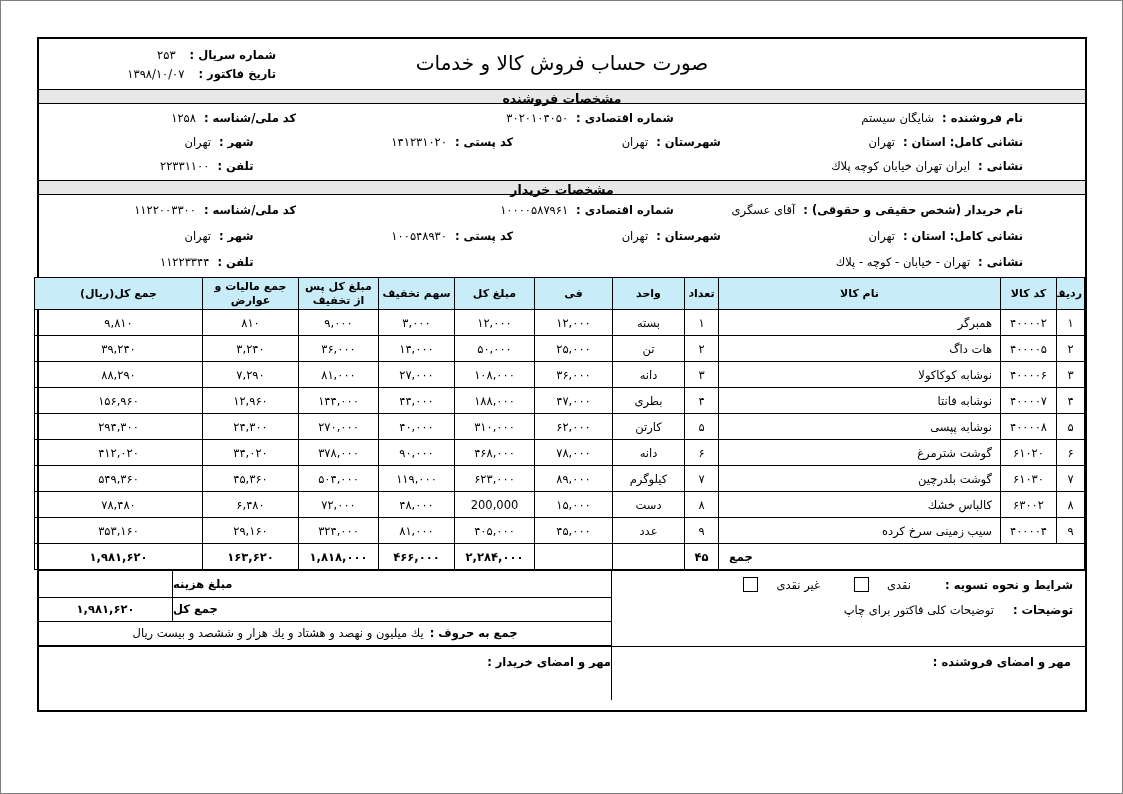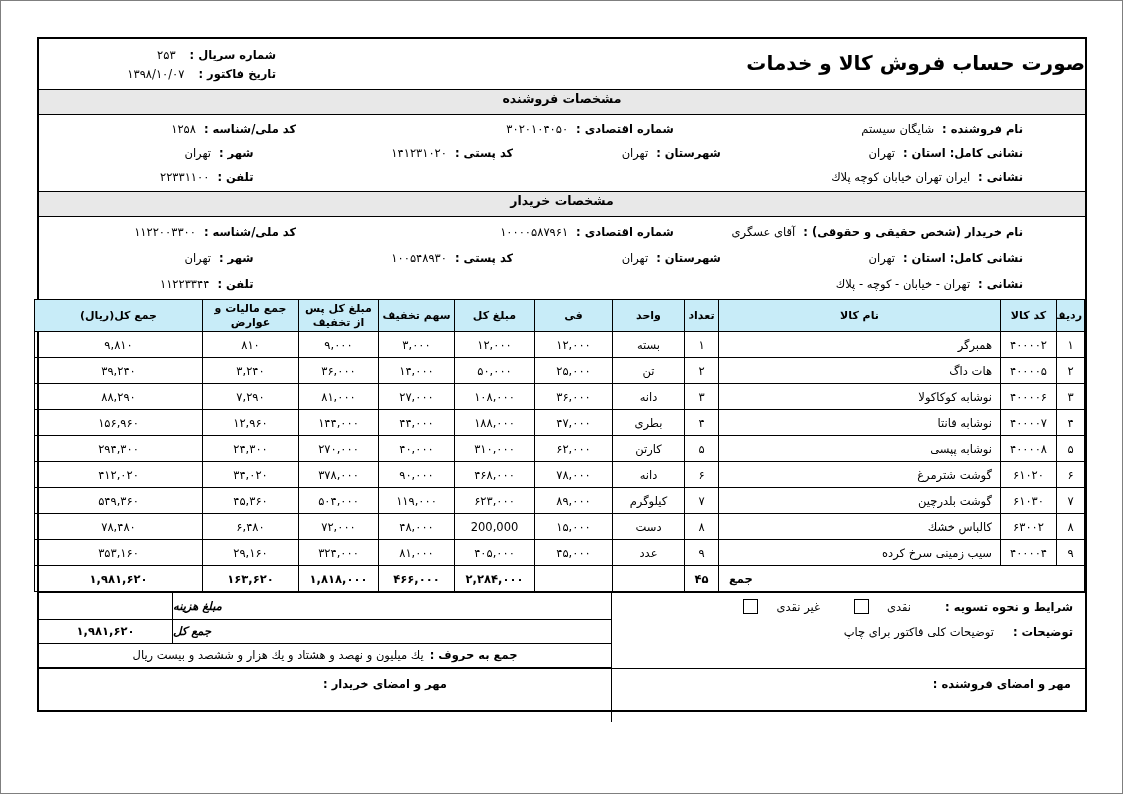--- a/index.html
+++ b/index.html
@@ -25,8 +25,8 @@
   
   .header-band{position:relative;height:50px;}
   .invoice-title{
-    position:absolute;left:0;right:0;top:12px;text-align:right;
-    font-size:20px;font-weight:bold;letter-spacing:0.5px;
+    position:absolute;left:0;right:0;top:12px;text-align:center;
+    font-size:20px;font-weight:normal;letter-spacing:0.5px;
   }
   .serial-block{position:absolute;left:22px;top:6px;width:215px;font-size:11.5px;}
   .serial-line{display:flex;direction:rtl;align-items:center;height:19px;}

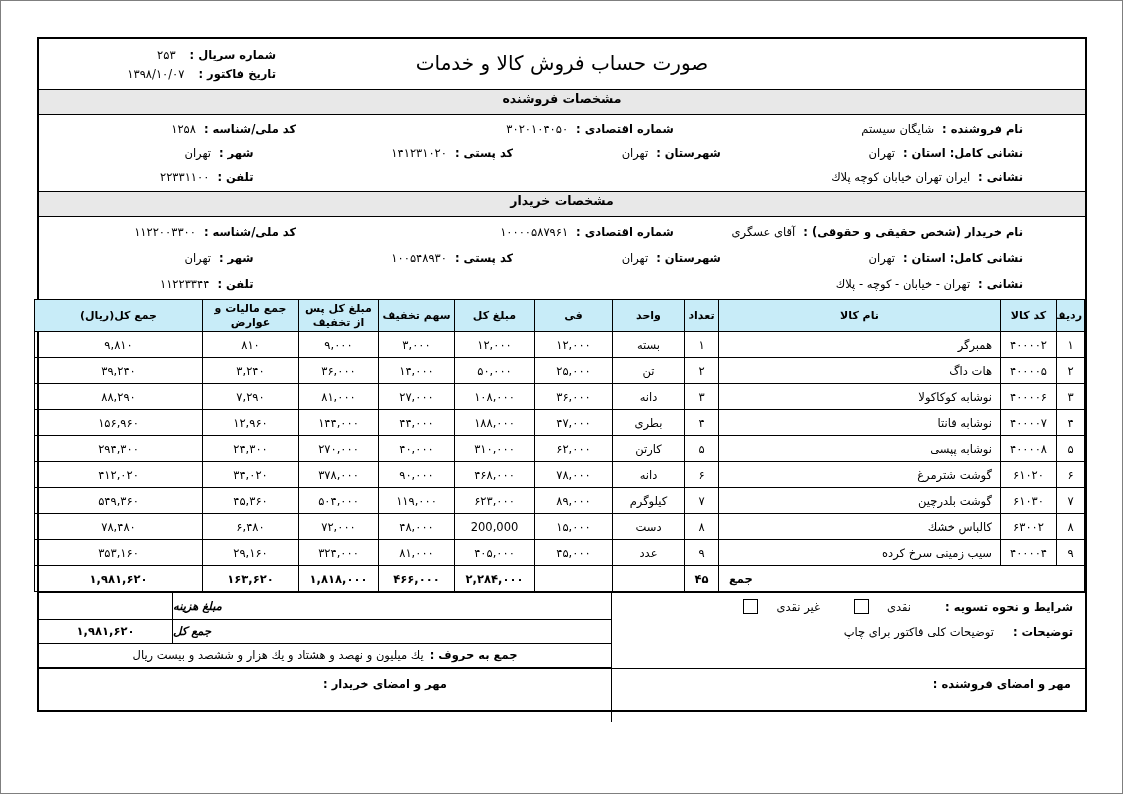--- a/index.html
+++ b/index.html
@@ -34,7 +34,7 @@
   .serial-line .val{margin-right:14px;}
   
   .section-bar{
-    height:26px;line-height:18px;background:var(--section-bar-bg);
+    height:15px;line-height:18px;background:var(--section-bar-bg);
     border-top:1px solid var(--border-color);border-bottom:1px solid var(--border-color);
     text-align:center;font-weight:bold;font-size:12.5px;
   }

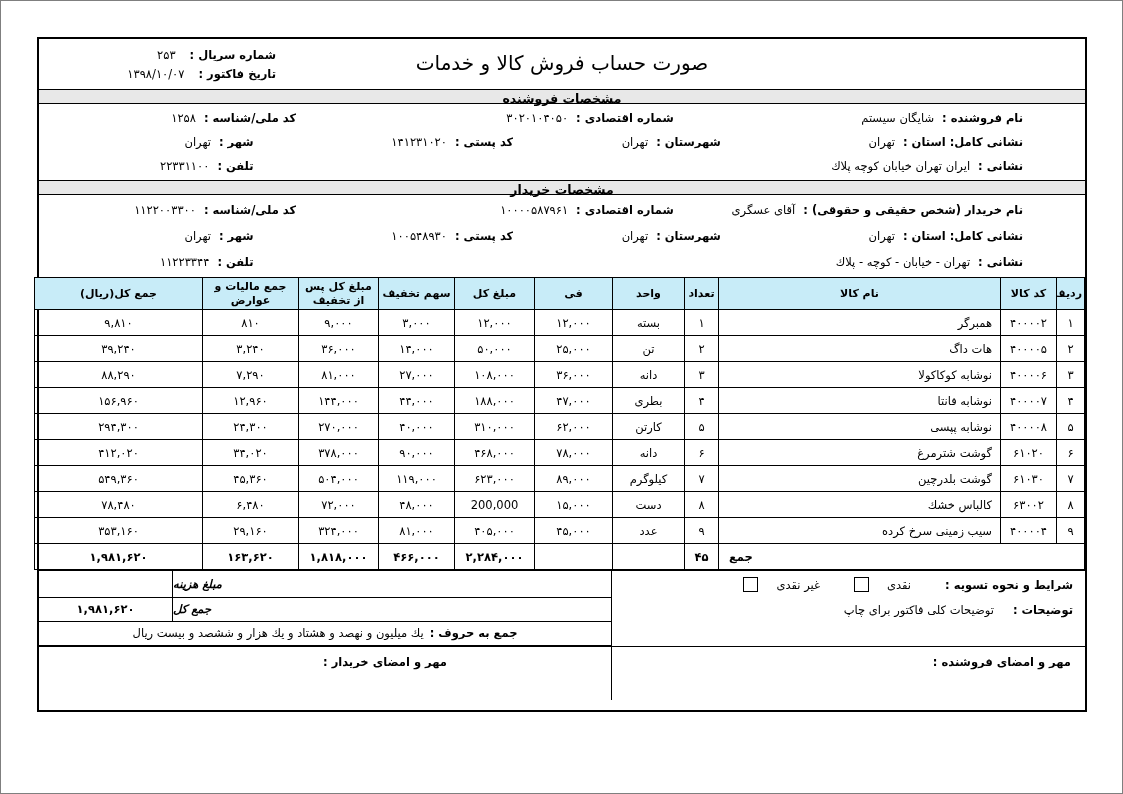--- a/index.html
+++ b/index.html
@@ -86,7 +86,7 @@
   .amount-row .label-cell{
     width:439px;border-left:1px solid var(--border-color);
     font-weight:bold;font-size:11.5px;text-align:left;padding-left:0;
-    display:flex;align-items:center;direction:rtl;justify-content:flex-end;padding-right:0;font-style:italic;
+    display:flex;align-items:center;direction:rtl;justify-content:flex-end;padding-right:0;
   }
   .amount-row .label-cell span{direction:rtl;}
   .amount-row .amount-cell{width:133px;text-align:center;font-weight:bold;font-size:11.5px;display:flex;align-items:center;justify-content:center;}

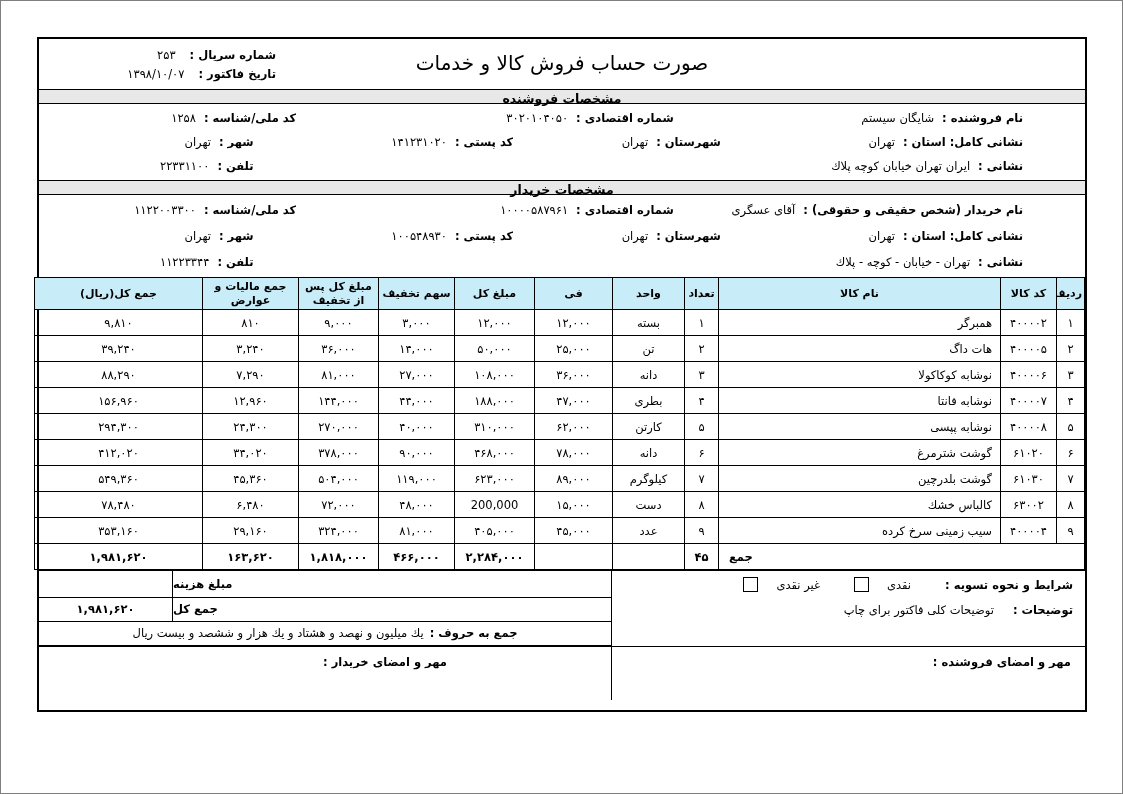--- a/index.html
+++ b/index.html
@@ -81,7 +81,7 @@
   .fill{flex:1;}
   .stamp-box{border-top:1px solid var(--border-color);height:54px;font-size:11.5px;font-weight:bold;padding-top:8px;}
   .stamp-box.seller-stamp{text-align:right;padding-right:14px;}
-  .stamp-box.buyer-stamp{text-align:center;padding-left:120px;}
+  .stamp-box.buyer-stamp{text-align:right;padding-left:120px;}
   .amount-row{display:flex;direction:rtl;border-bottom:1px solid var(--border-color);}
   .amount-row .label-cell{
     width:439px;border-left:1px solid var(--border-color);

